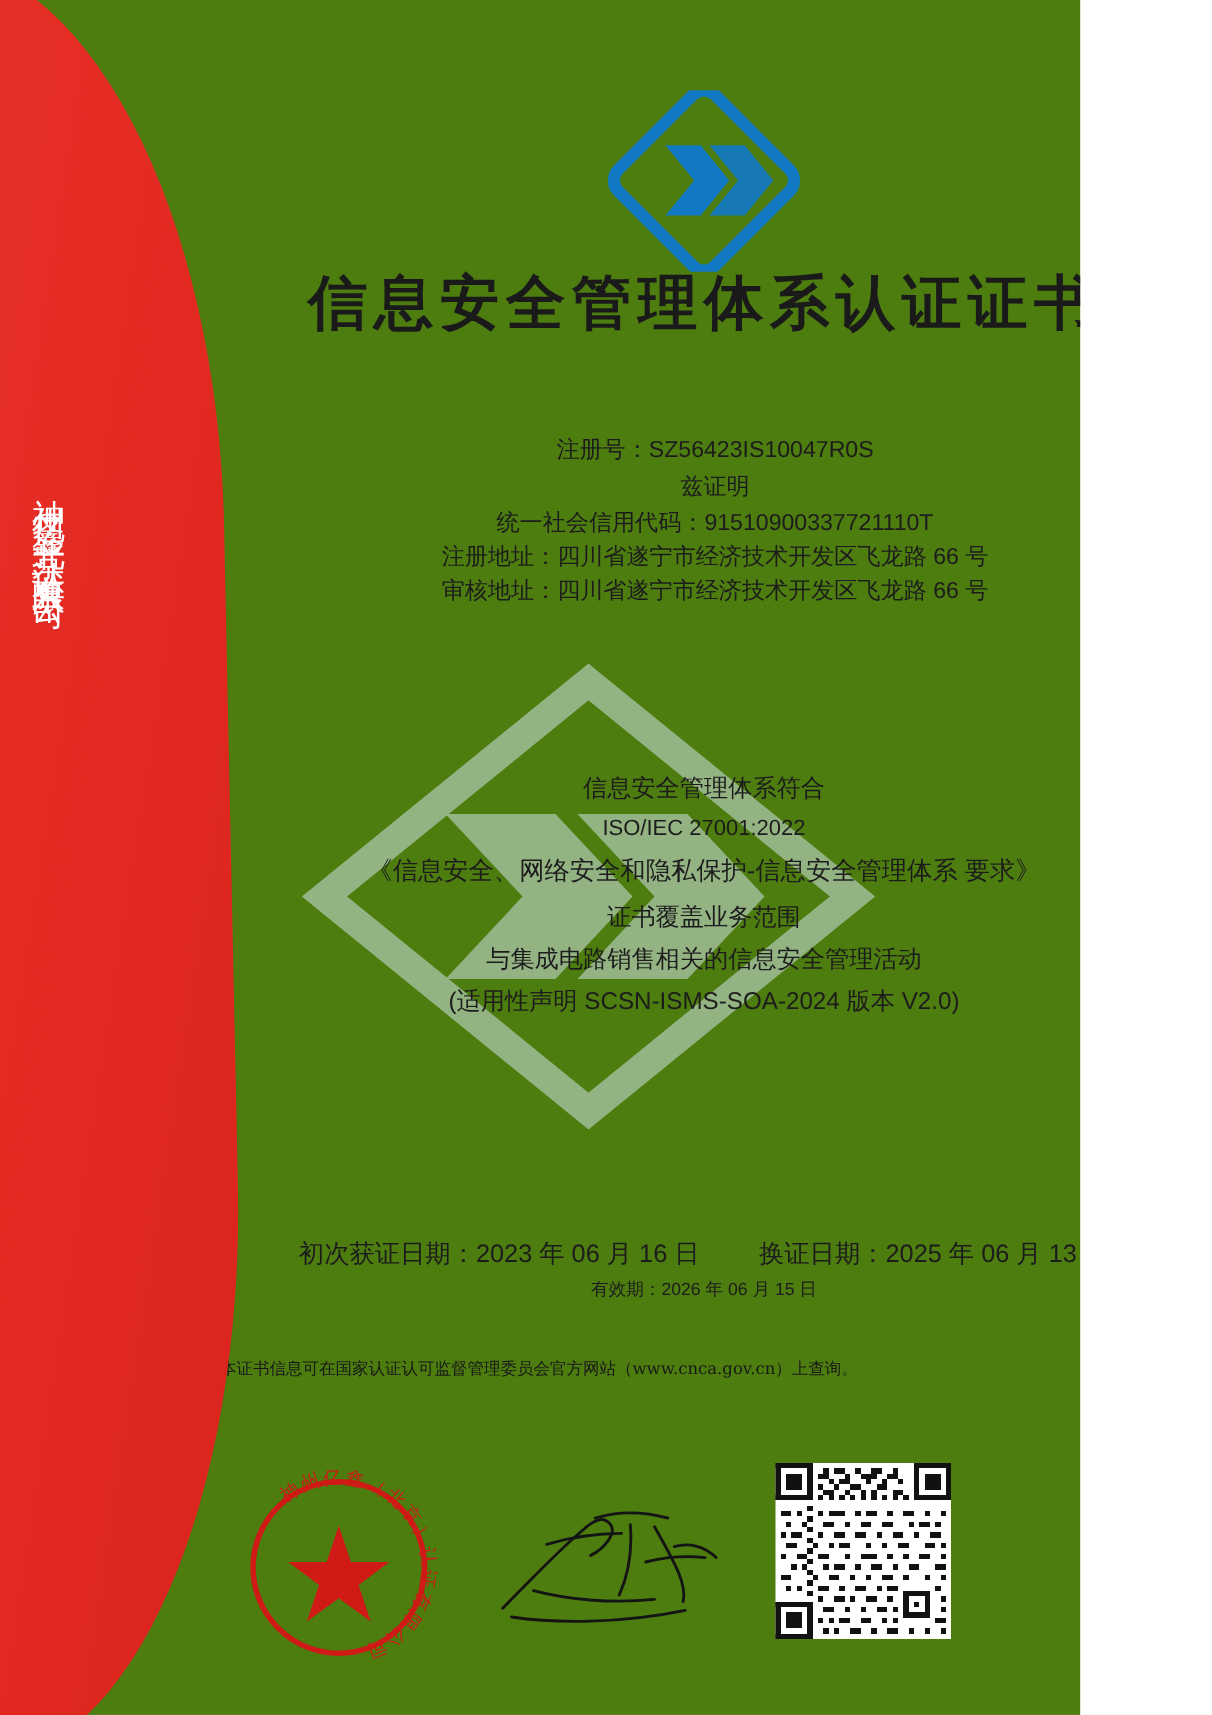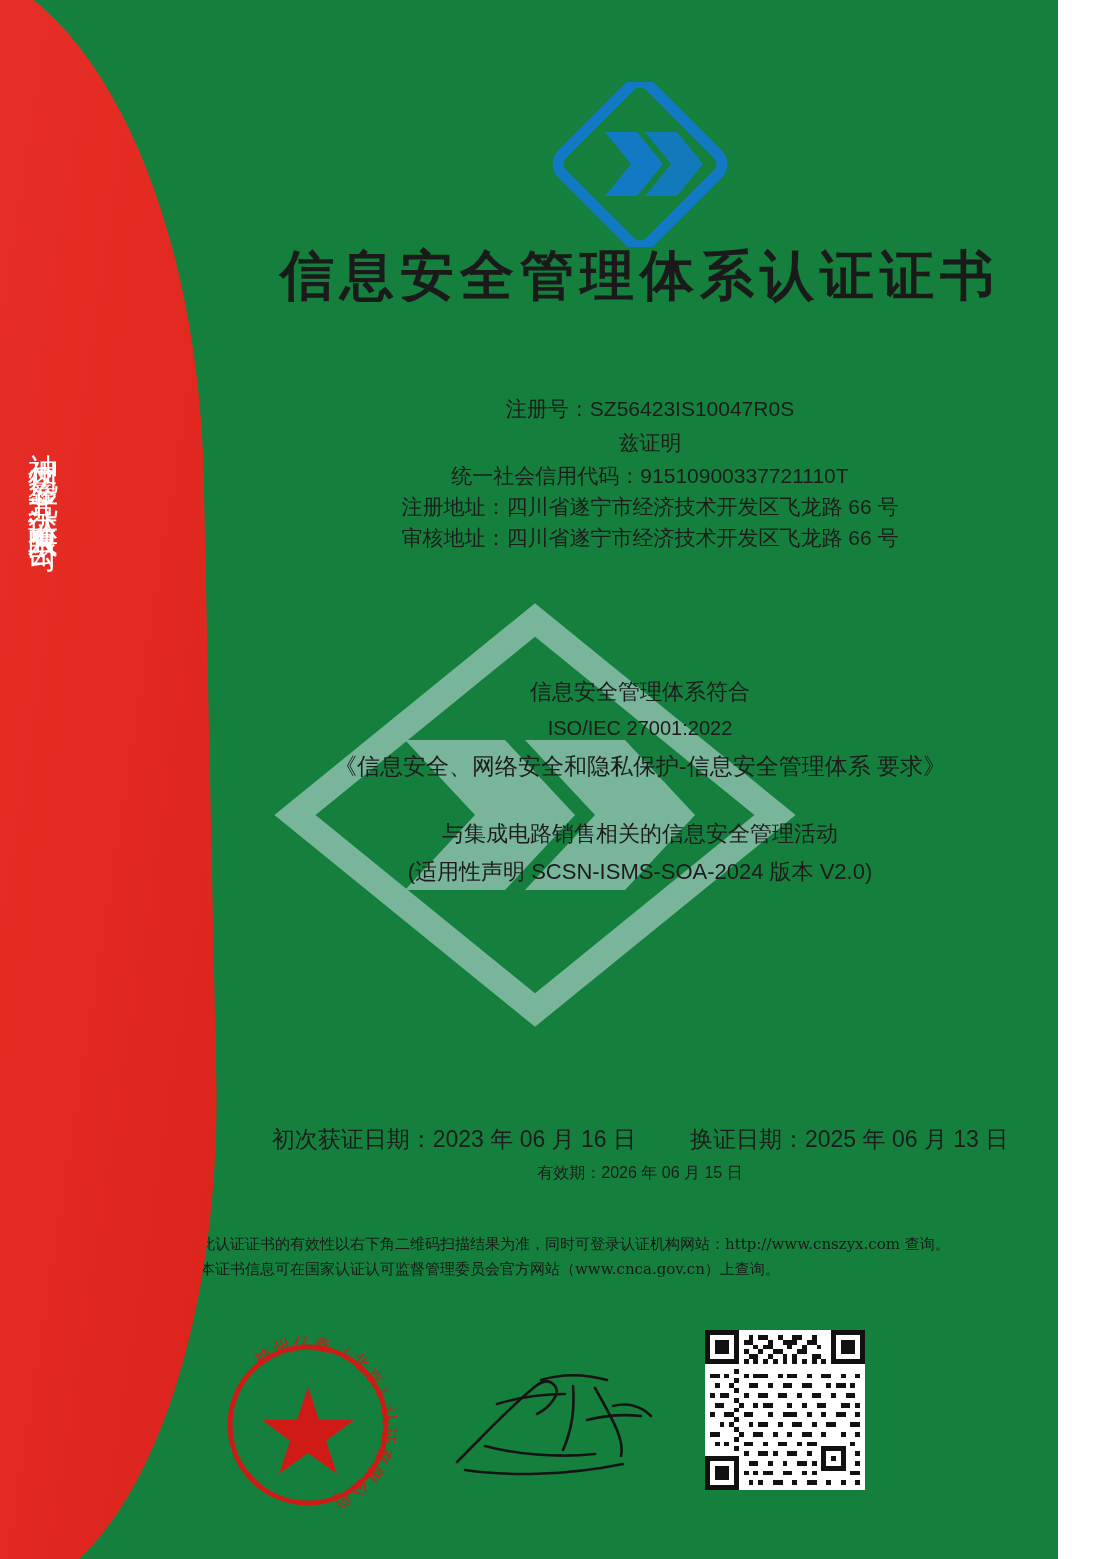--- a/index.html
+++ b/index.html
@@ -12,10 +12,10 @@
   }
   .page {
     position: relative;
-    width: 1058px;
+    width: 982px;
     height: 1559px;
     overflow: hidden;
-    background: #15803d;
+    background: #4d7c0f;
   }
 
   

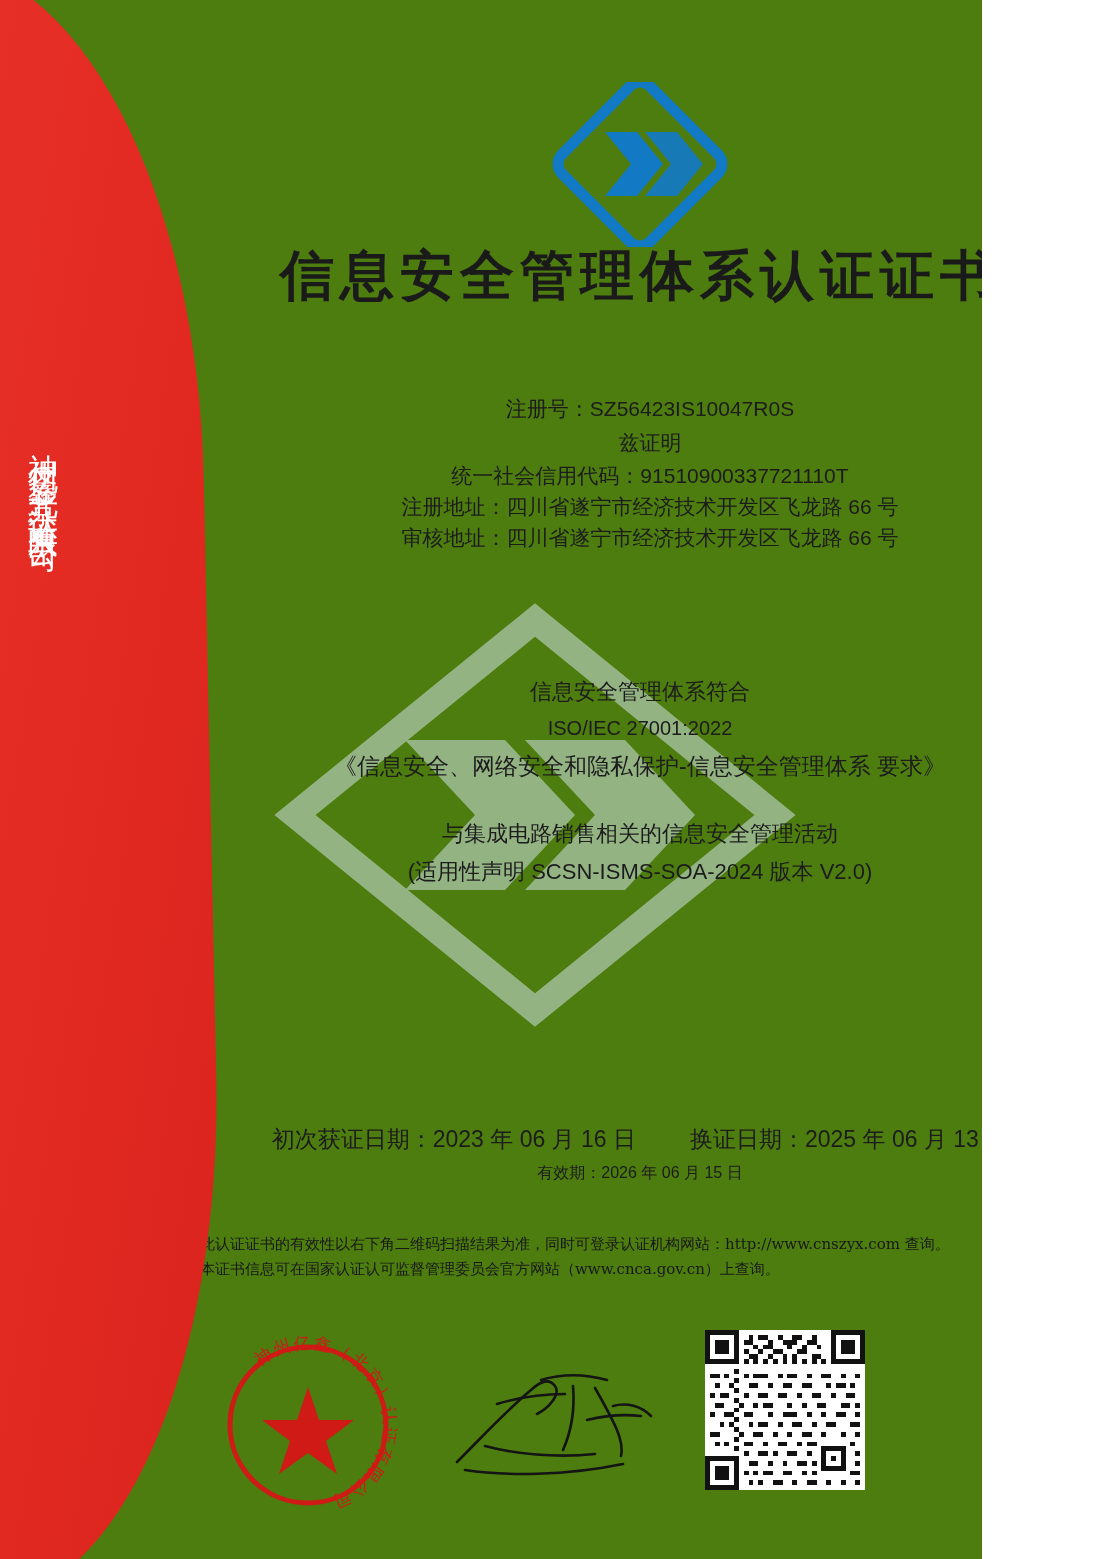--- a/index.html
+++ b/index.html
@@ -124,7 +124,7 @@
 
   .block-standard {
     position: absolute;
-    top: 674px;
+    top: 699px;
     left: 0;
     width: 880px;
     text-align: center;

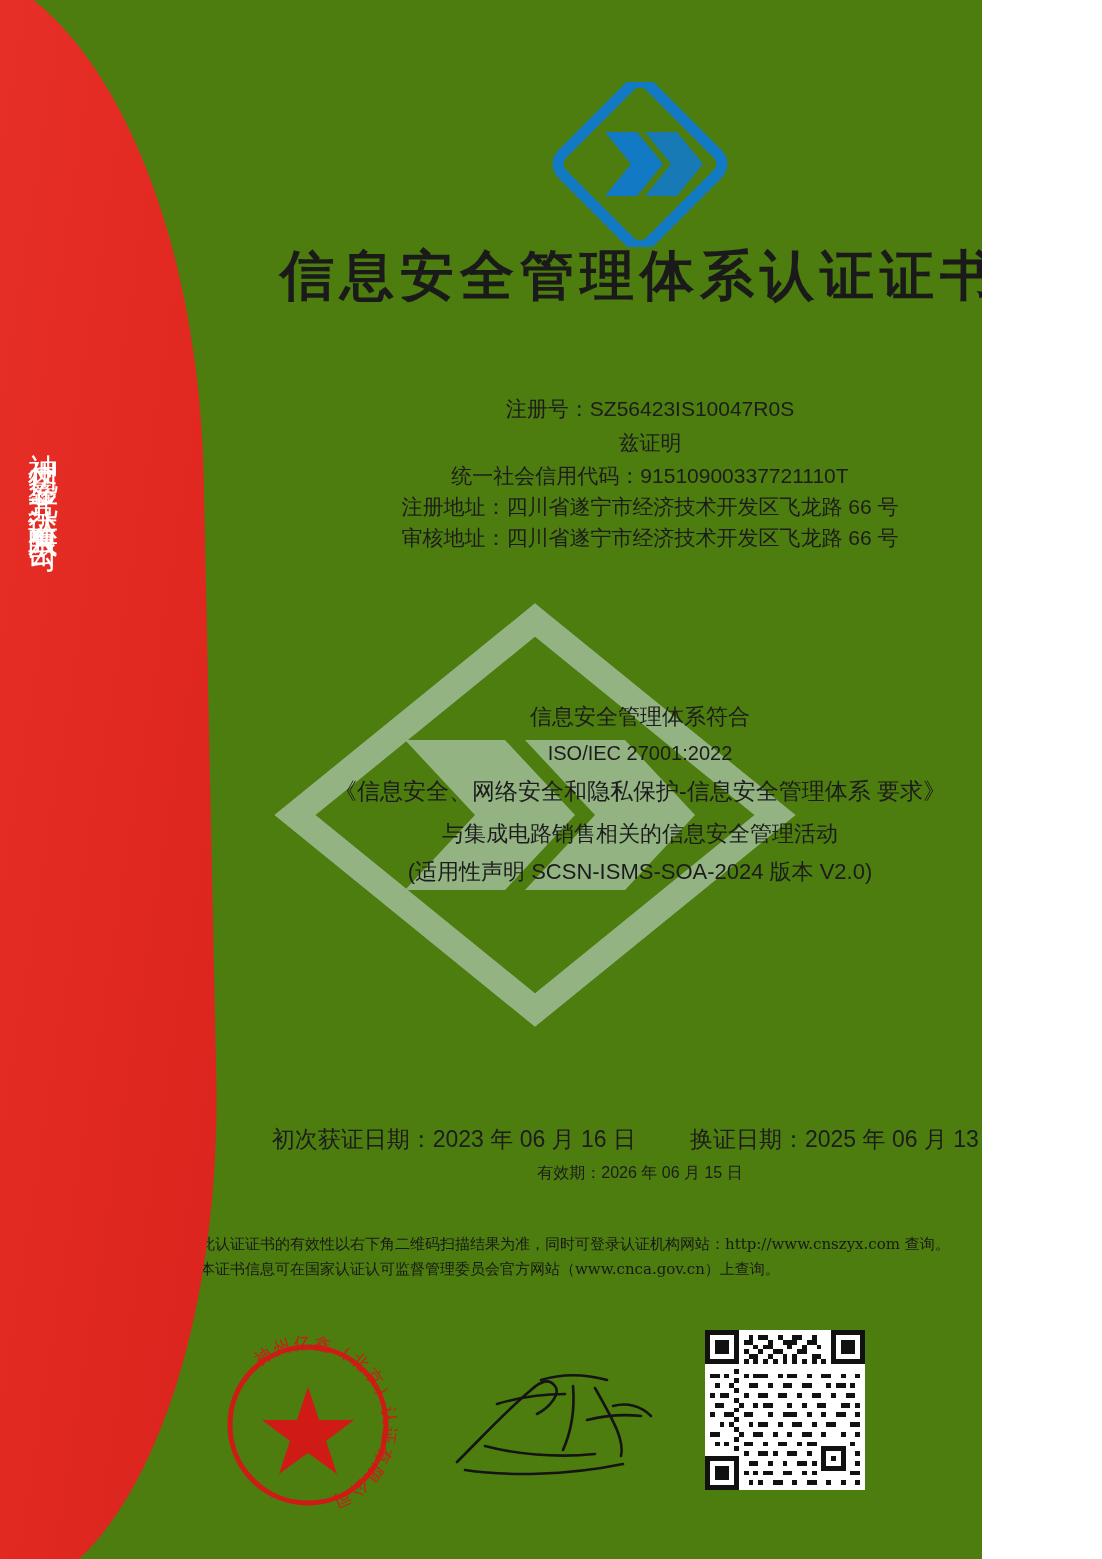--- a/index.html
+++ b/index.html
@@ -270,6 +270,7 @@
     </div>
 
     <div class="block-scope">
+      <div class="s1">证书覆盖业务范围</div>
       <div class="s2">与集成电路销售相关的信息安全管理活动</div>
       <div class="s3">(适用性声明 SCSN-ISMS-SOA-2024 版本 V2.0)</div>
     </div>

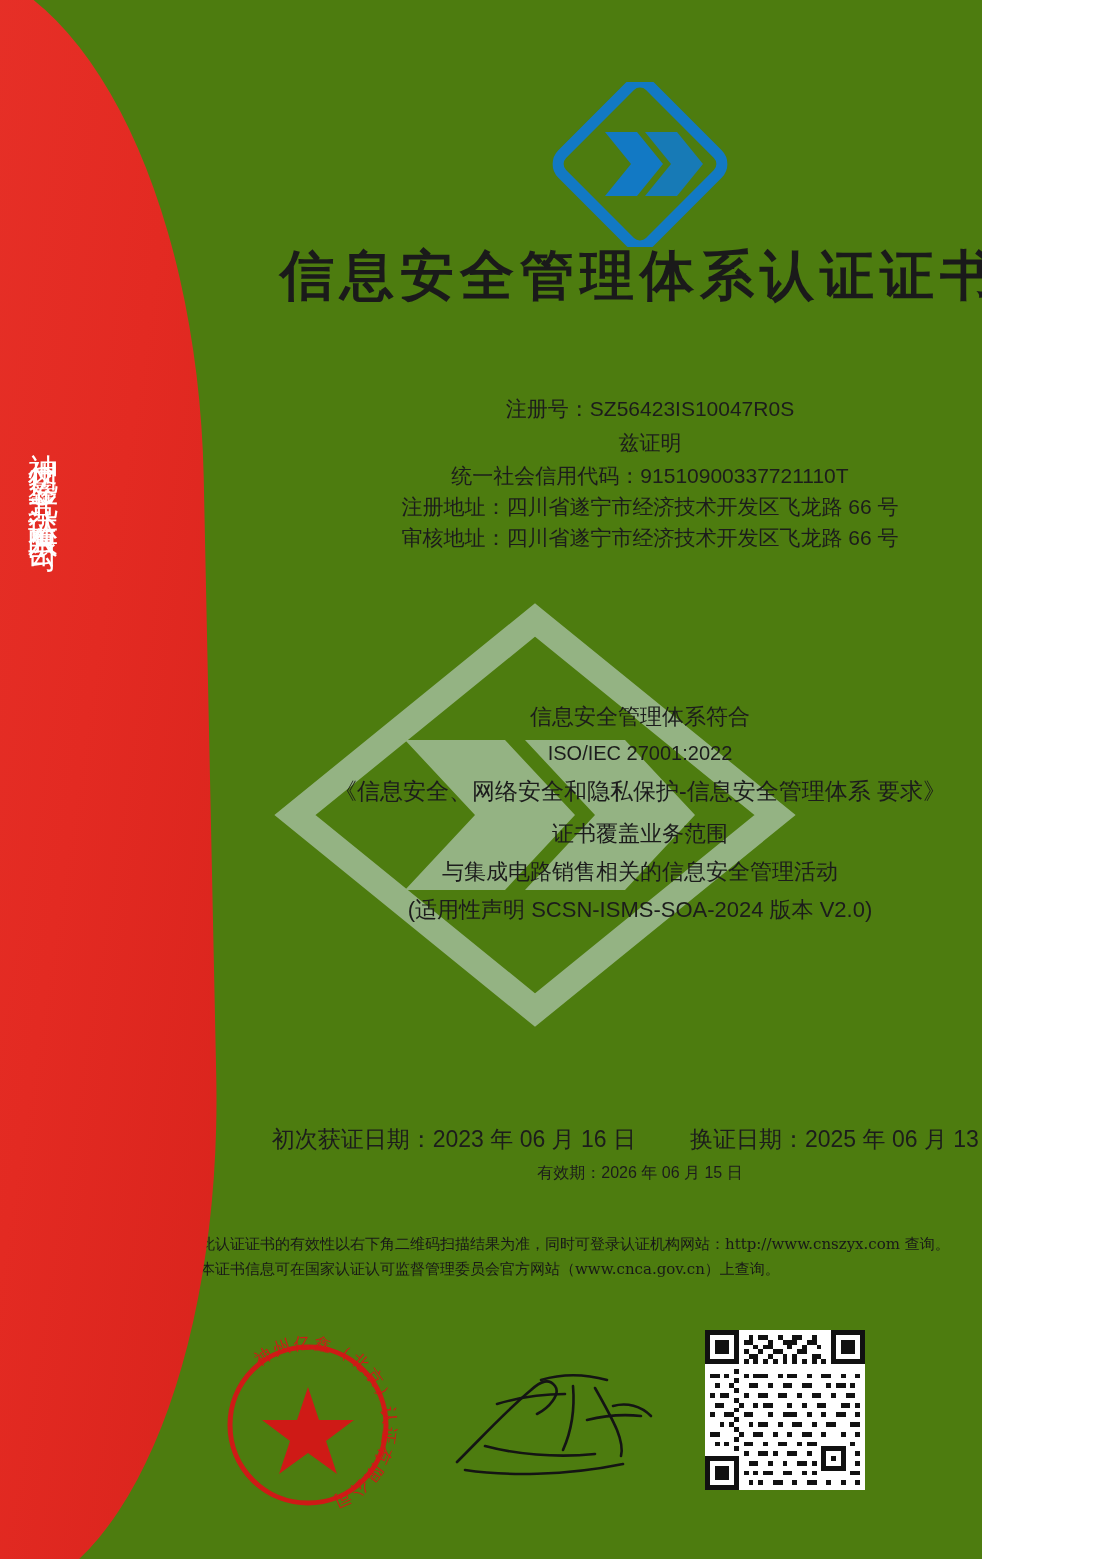--- a/index.html
+++ b/index.html
@@ -290,7 +290,6 @@
     </div>
 
     <div class="block-notes">
-      <div>此认证证书的有效性以右下角二维码扫描结果为准，同时可登录认证机构网站：http://www.cnszyx.com 查询。</div>
       <div>本证书信息可在国家认证认可监督管理委员会官方网站（www.cnca.gov.cn）上查询。</div>
     </div>
 

